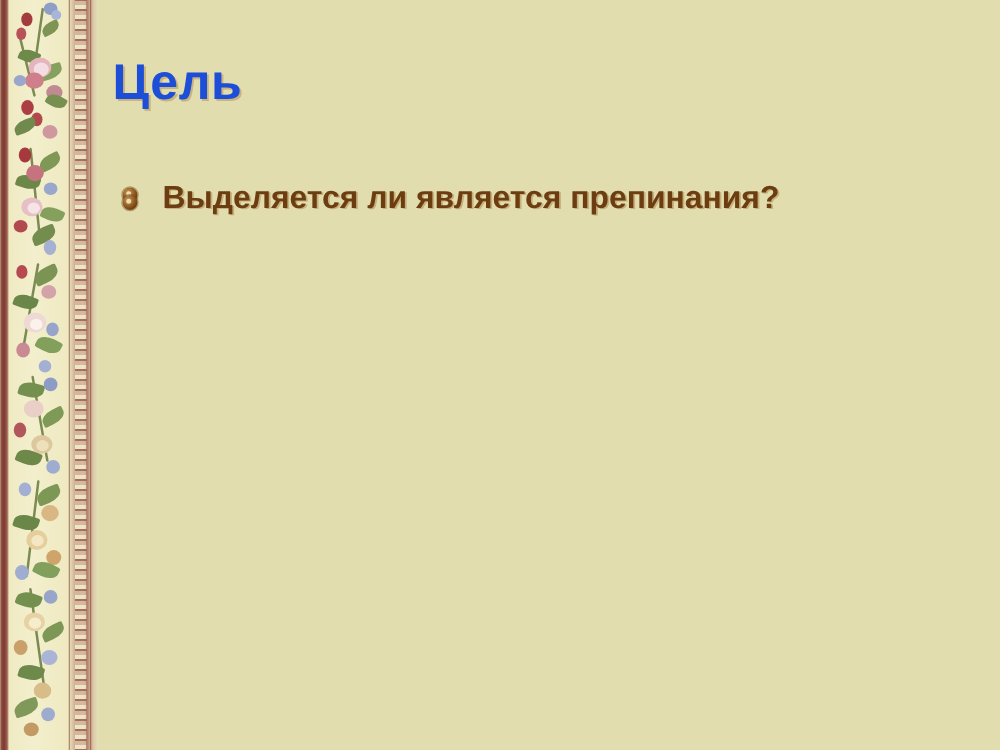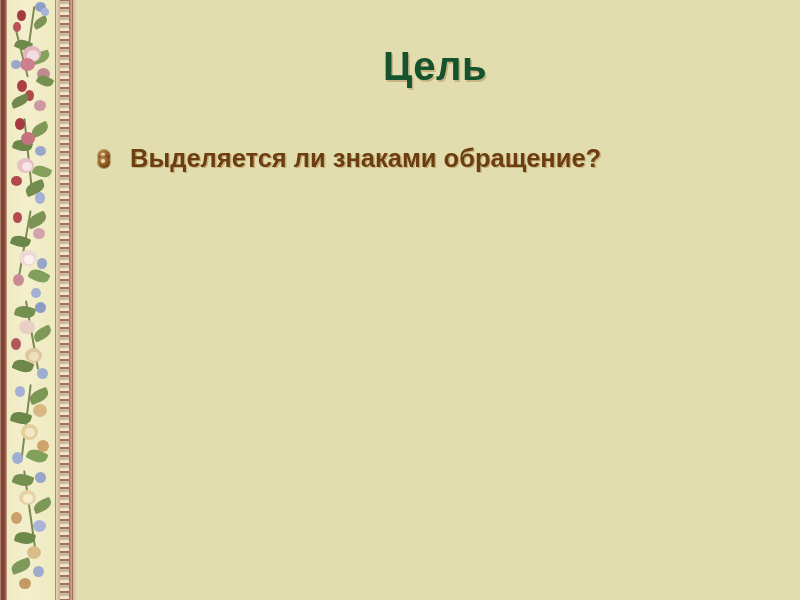--- a/index.html
+++ b/index.html
@@ -108,10 +108,10 @@
     left: 90px;
     top: 44px;
     width: 690px;
-    text-align: center;
+    text-align: left;
     font-size: 40px;
     font-weight: bold;
-    color: #14532d;
+    color: #1d4ed8;
     letter-spacing: .5px;
     text-shadow: 1.5px 1.5px 0 #c9b37e;
   }

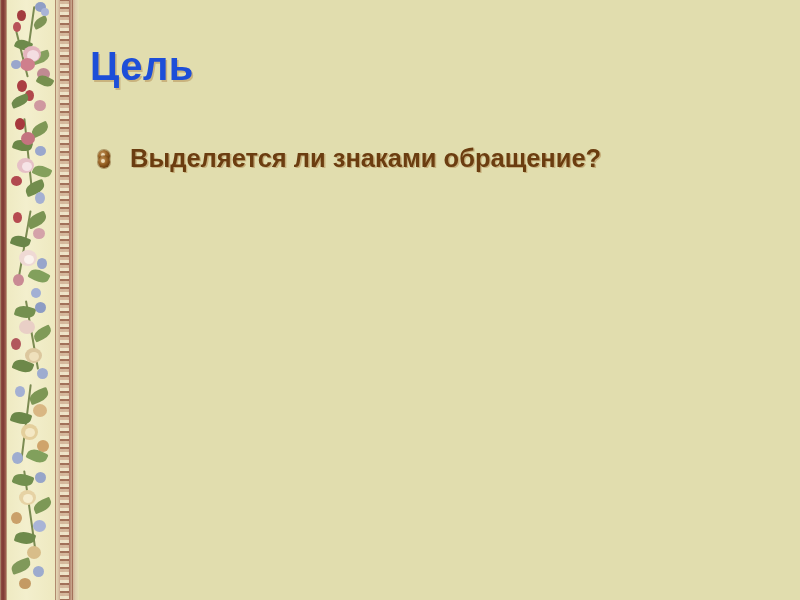--- a/index.html
+++ b/index.html
@@ -263,7 +263,7 @@
 
     <div class="bullet-item">
       <span class="bullet-marker"></span>
-      <span>Выделяется ли знаками обращение?</span>
+      <span>Выделяется ли является препинания?</span>
     </div>
 
   </div>

